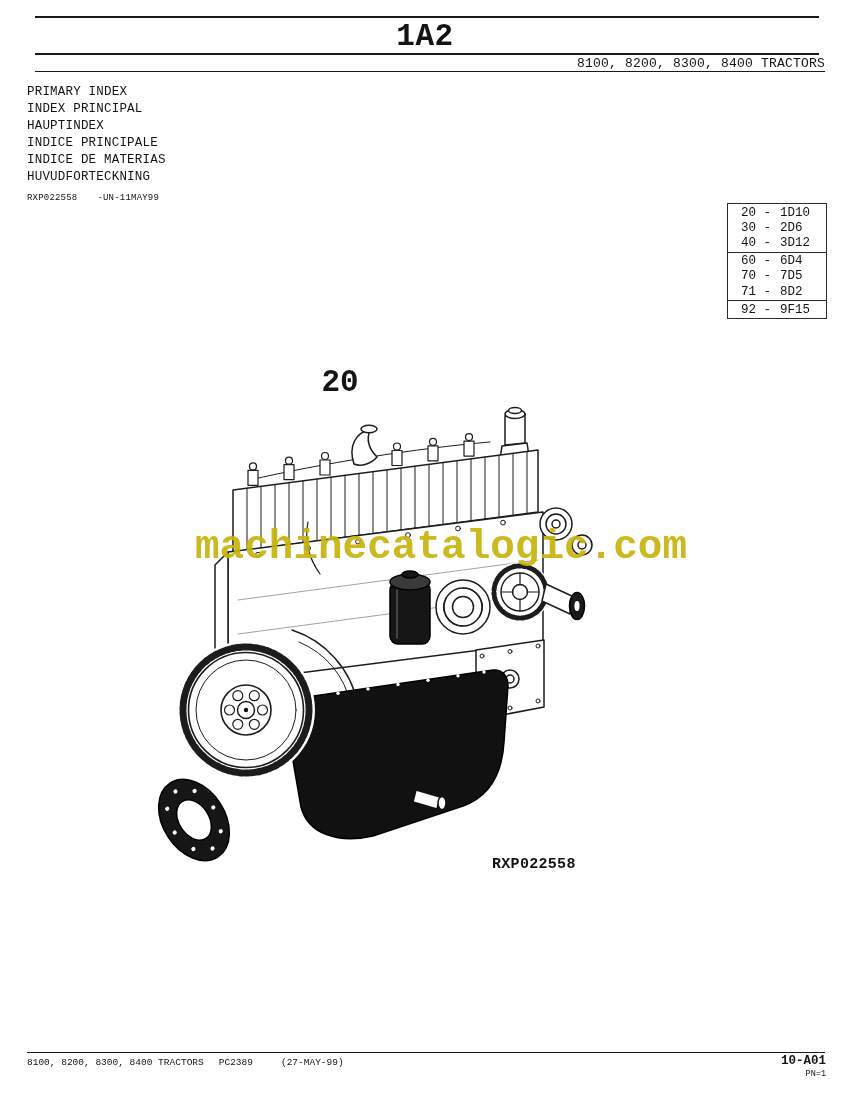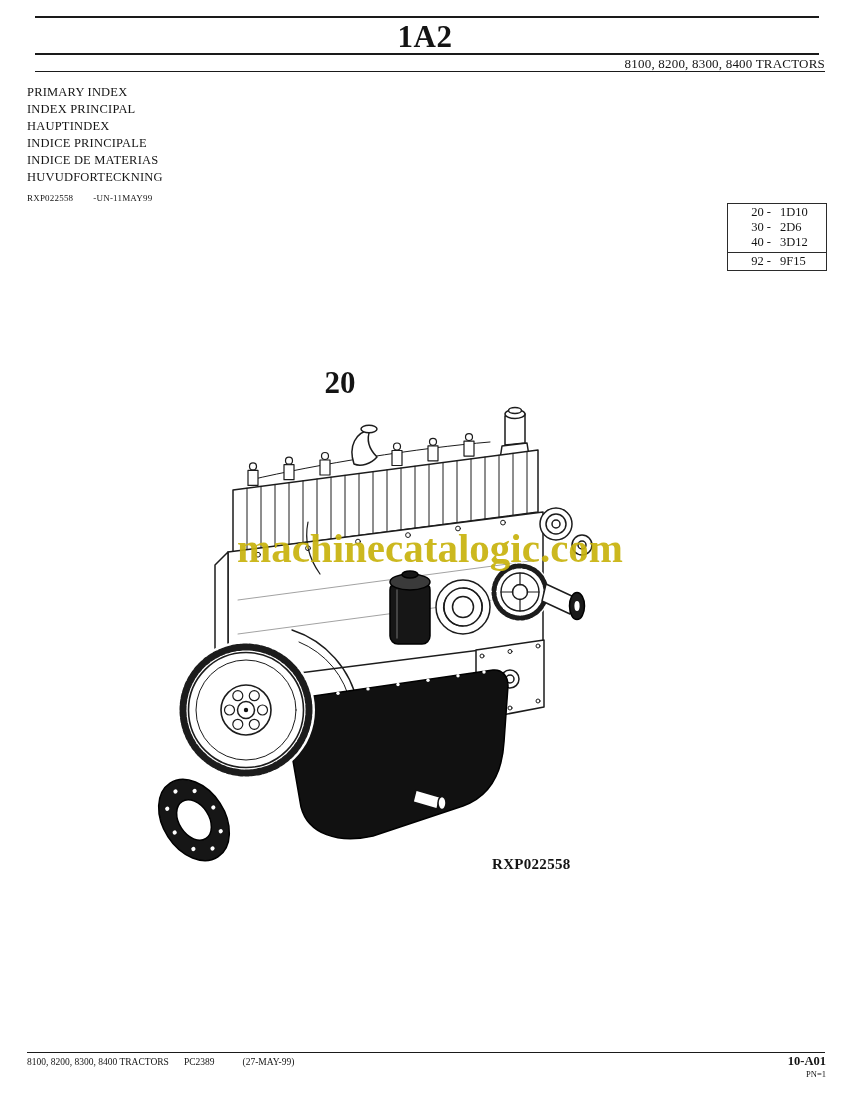--- a/index.html
+++ b/index.html
@@ -5,7 +5,7 @@
   *{box-sizing:border-box;margin:0;padding:0}
   html,body{background:#fff}
   .page{position:relative;width:850px;height:1100px;margin:0 auto;background:#fff;
-        font-family:Liberation Serif, serif;color:#141414;overflow:hidden}
+        font-family:Liberation Mono, monospace;color:#141414;overflow:hidden}
   .abs{position:absolute}
   .rule{background:#1a1a1a}
   .rule-top1{left:35px;top:16px;width:784px;height:2px}

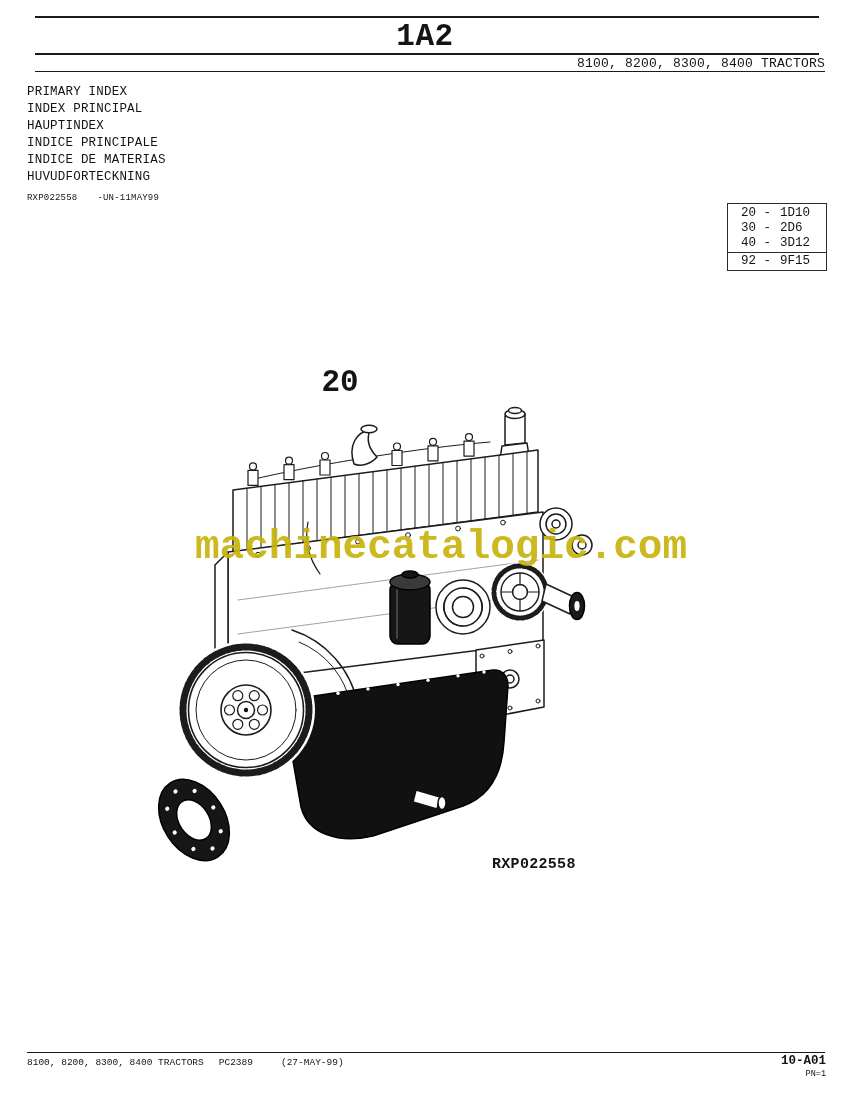--- a/index.html
+++ b/index.html
@@ -74,6 +74,20 @@
     </div>
     <div class="idx-group">
       <div class="idx-row">
+          <span class="idx-num">60 -</span>
+          <span class="idx-code">6D4</span>
+        </div>
+      <div class="idx-row">
+          <span class="idx-num">70 -</span>
+          <span class="idx-code">7D5</span>
+        </div>
+      <div class="idx-row">
+          <span class="idx-num">71 -</span>
+          <span class="idx-code">8D2</span>
+        </div>
+    </div>
+    <div class="idx-group">
+      <div class="idx-row">
           <span class="idx-num">92 -</span>
           <span class="idx-code">9F15</span>
         </div>

